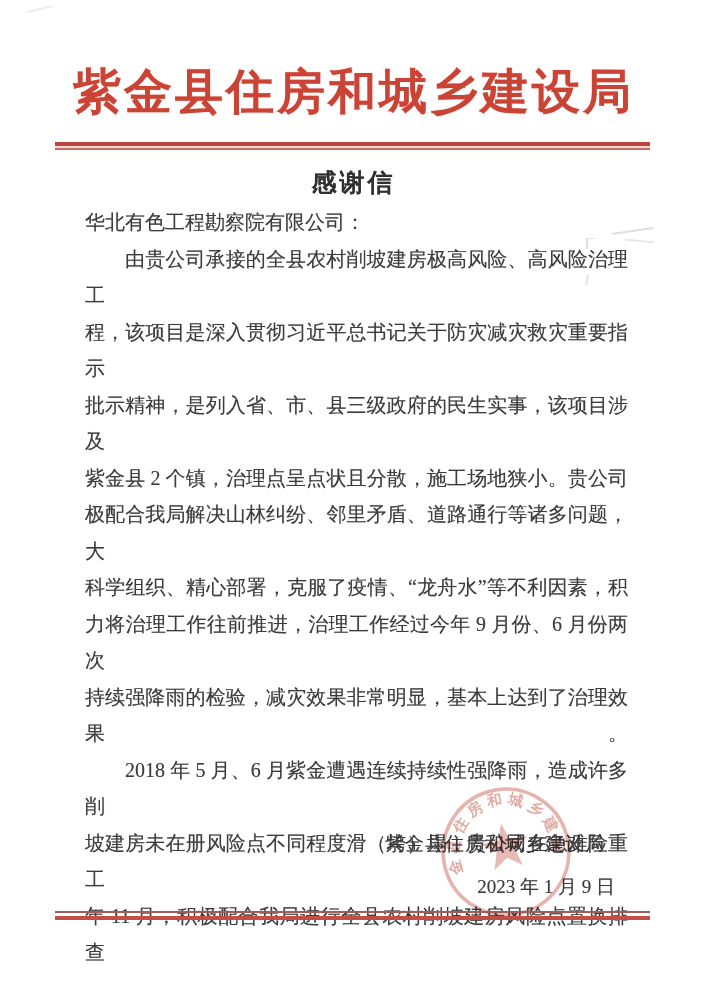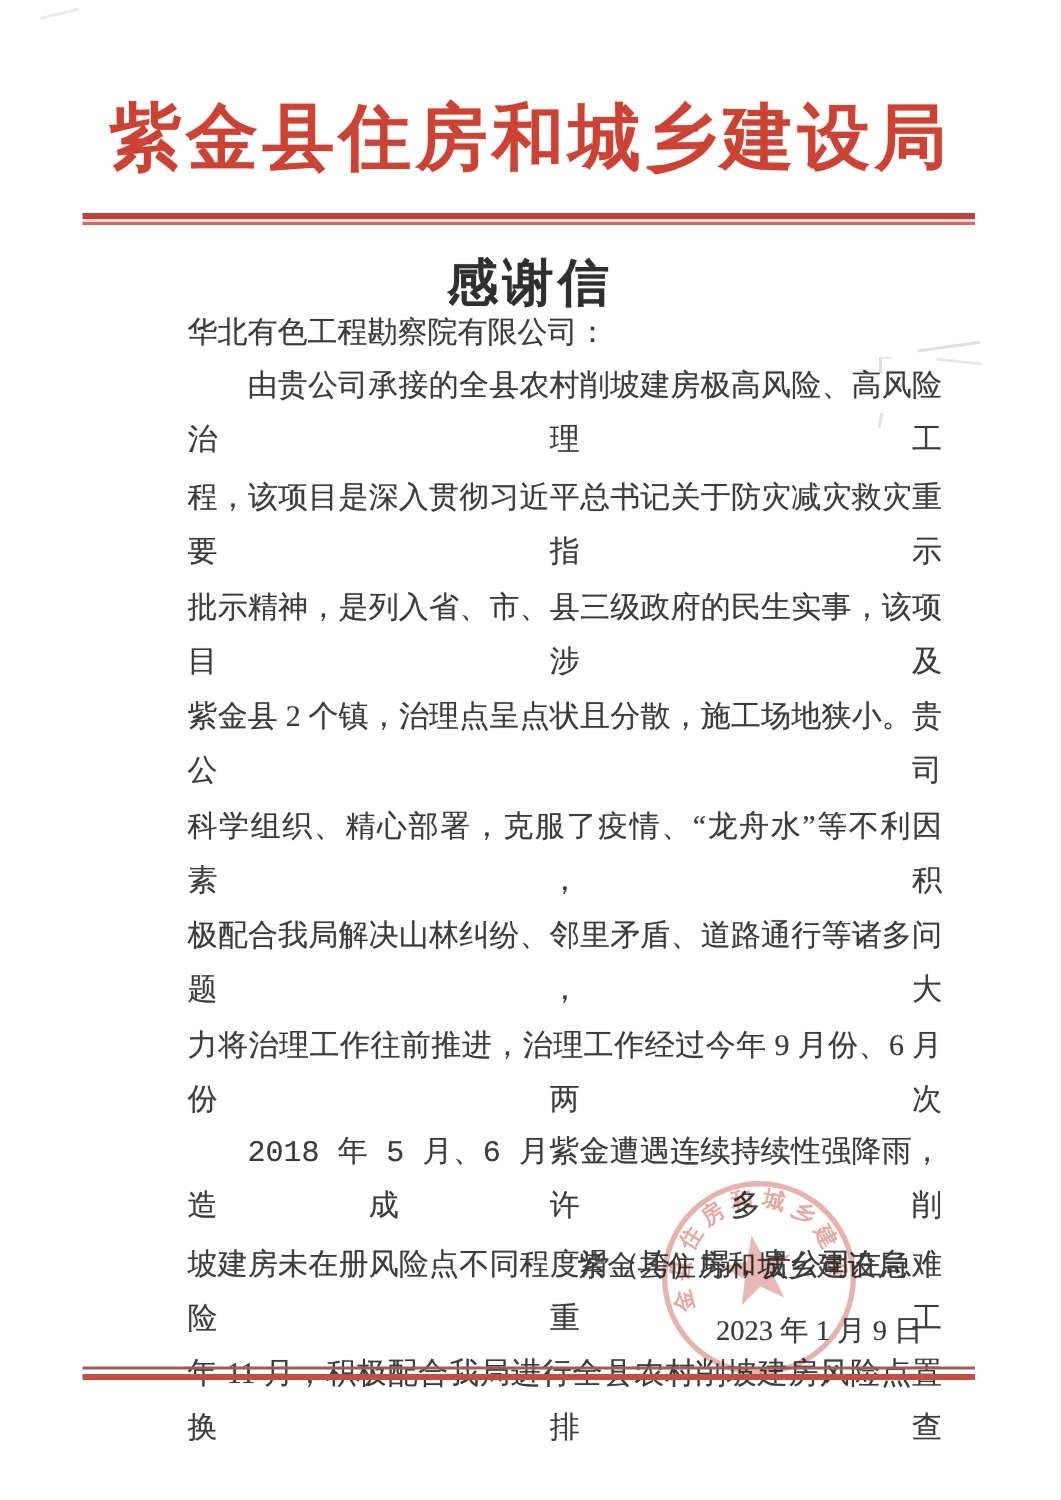--- a/index.html
+++ b/index.html
@@ -29,7 +29,7 @@
   .letter-title{
     position:absolute;top:166px;left:0;right:0;
     text-align:center;
-    font-size:34px;font-weight:bold;
+    font-size:25px;font-weight:bold;
     letter-spacing:3px;
     color:#2f2f2f;
     text-shadow:0 0 .6px rgba(40,40,40,.5);

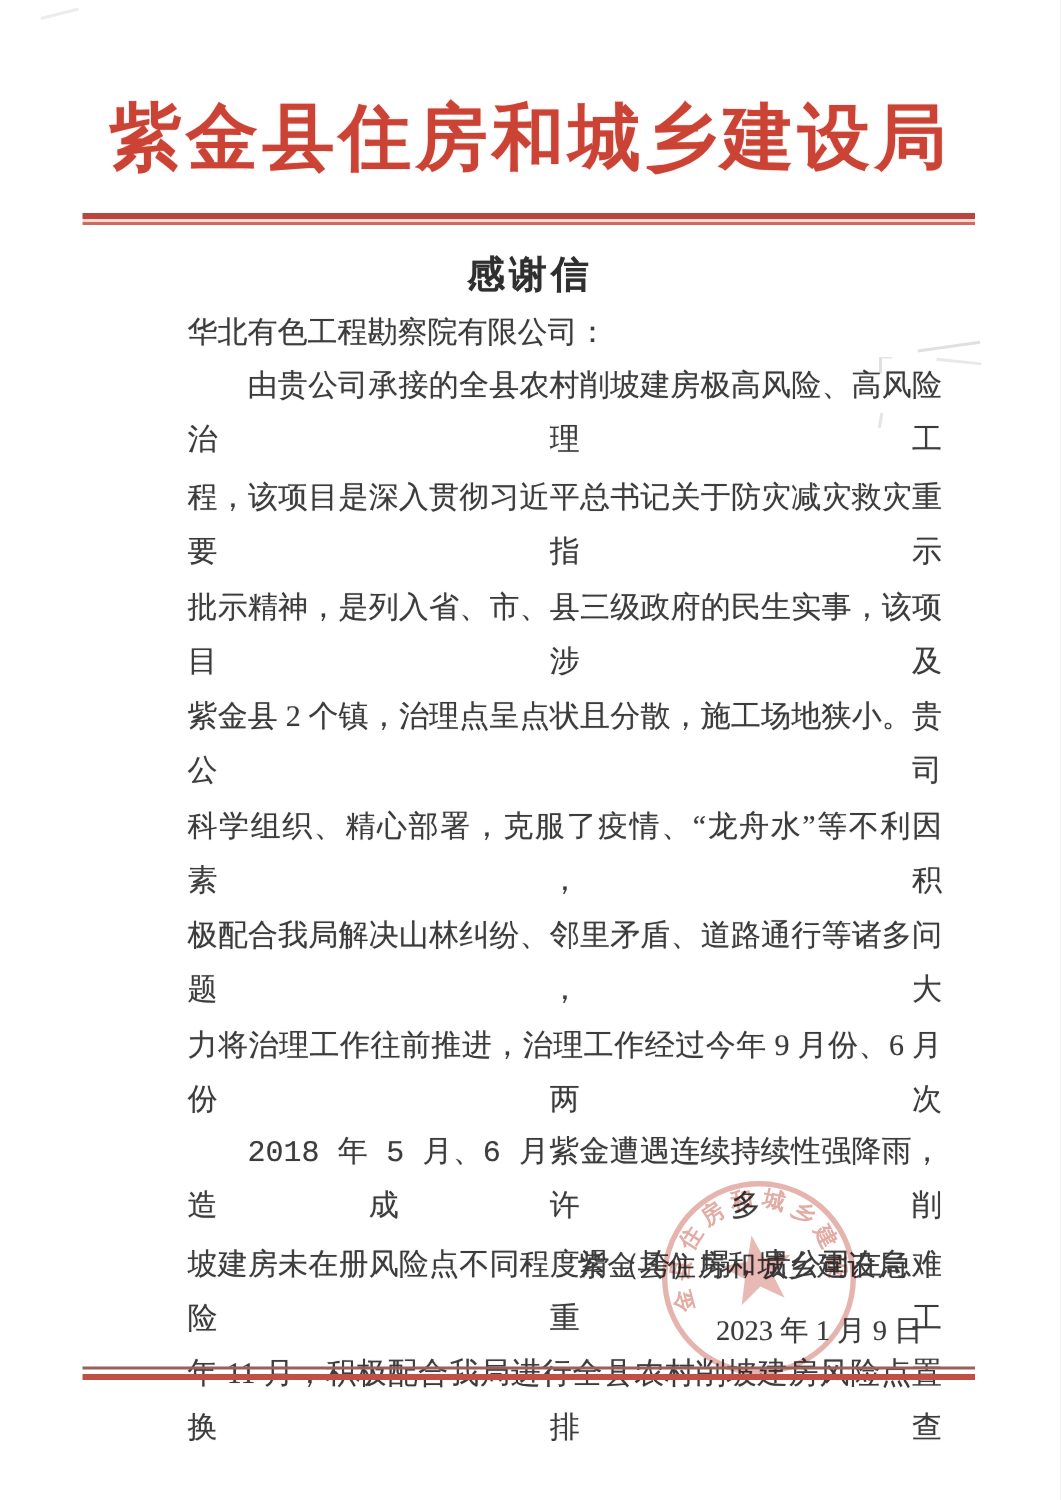--- a/index.html
+++ b/index.html
@@ -41,7 +41,7 @@
     color:#3c3c3c;
     text-shadow:0 0 .7px rgba(55,55,55,.45);
   }
-  .letter-body .line{white-space:nowrap;margin-left:40px;}
+  .letter-body .line{white-space:nowrap;}
   .letter-body .line.fill{
     white-space:normal;
     text-align:justify;

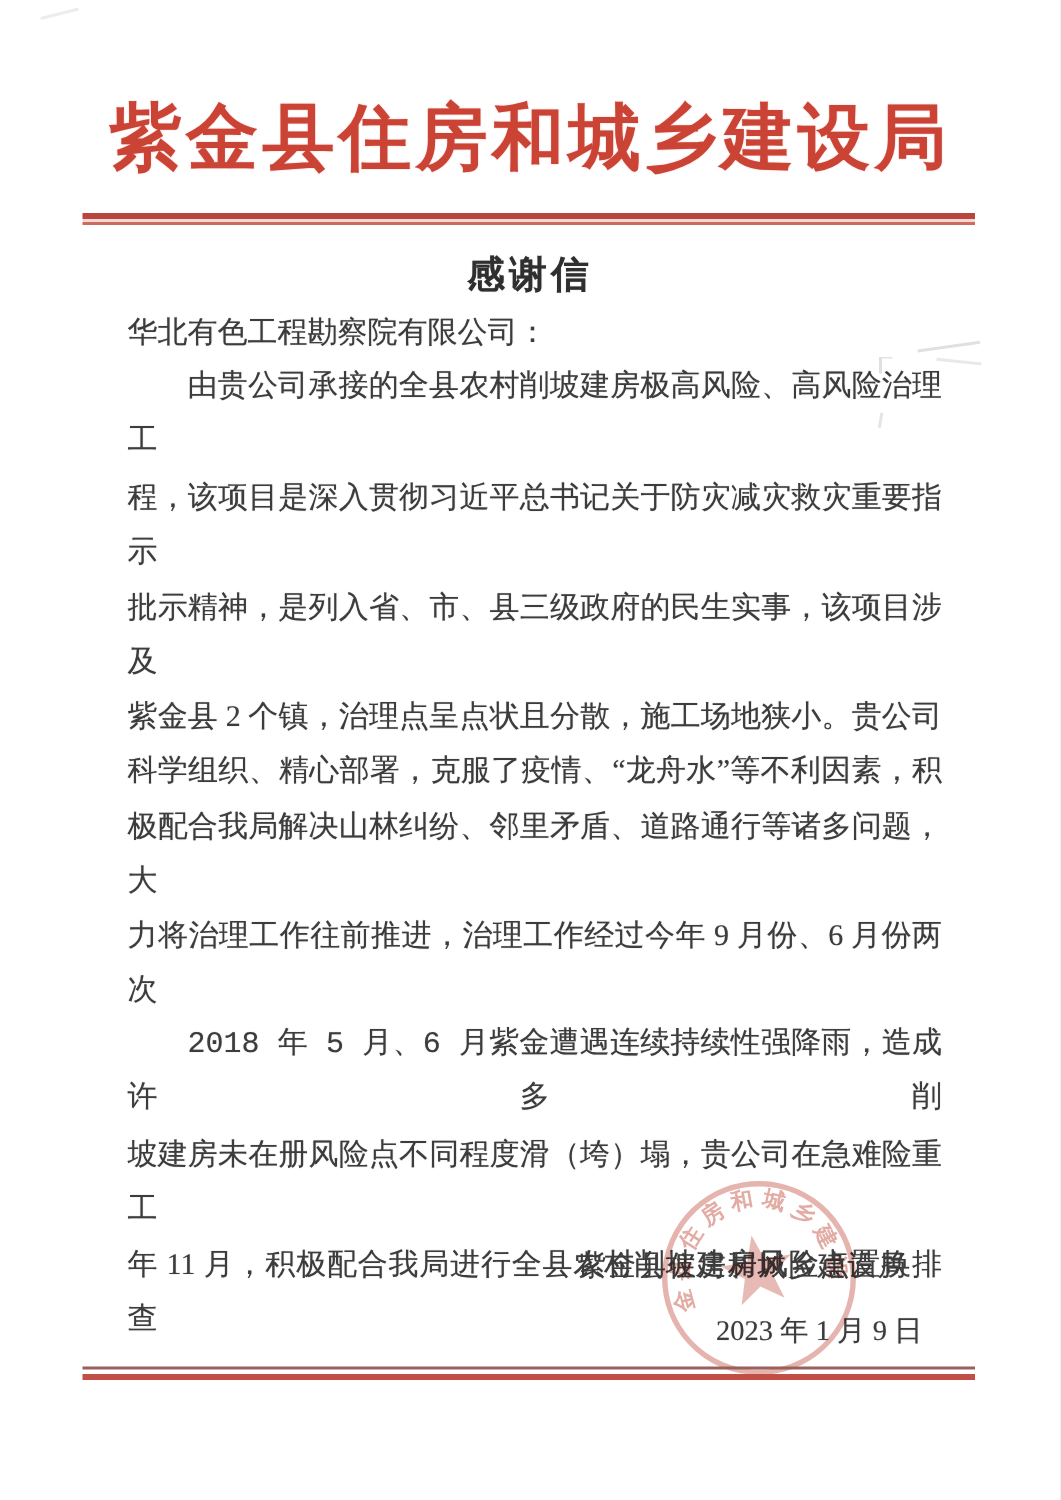--- a/index.html
+++ b/index.html
@@ -48,7 +48,7 @@
     text-align-last:justify;
     text-justify:inter-character;
   }
-  .letter-body .line.indent{text-indent:40px;font-family:Liberation Mono, monospace;}
+  .letter-body .line.indent{text-indent:40px;}
   
   .sign-block{
     position:absolute;top:831px;right:112px;width:210px;

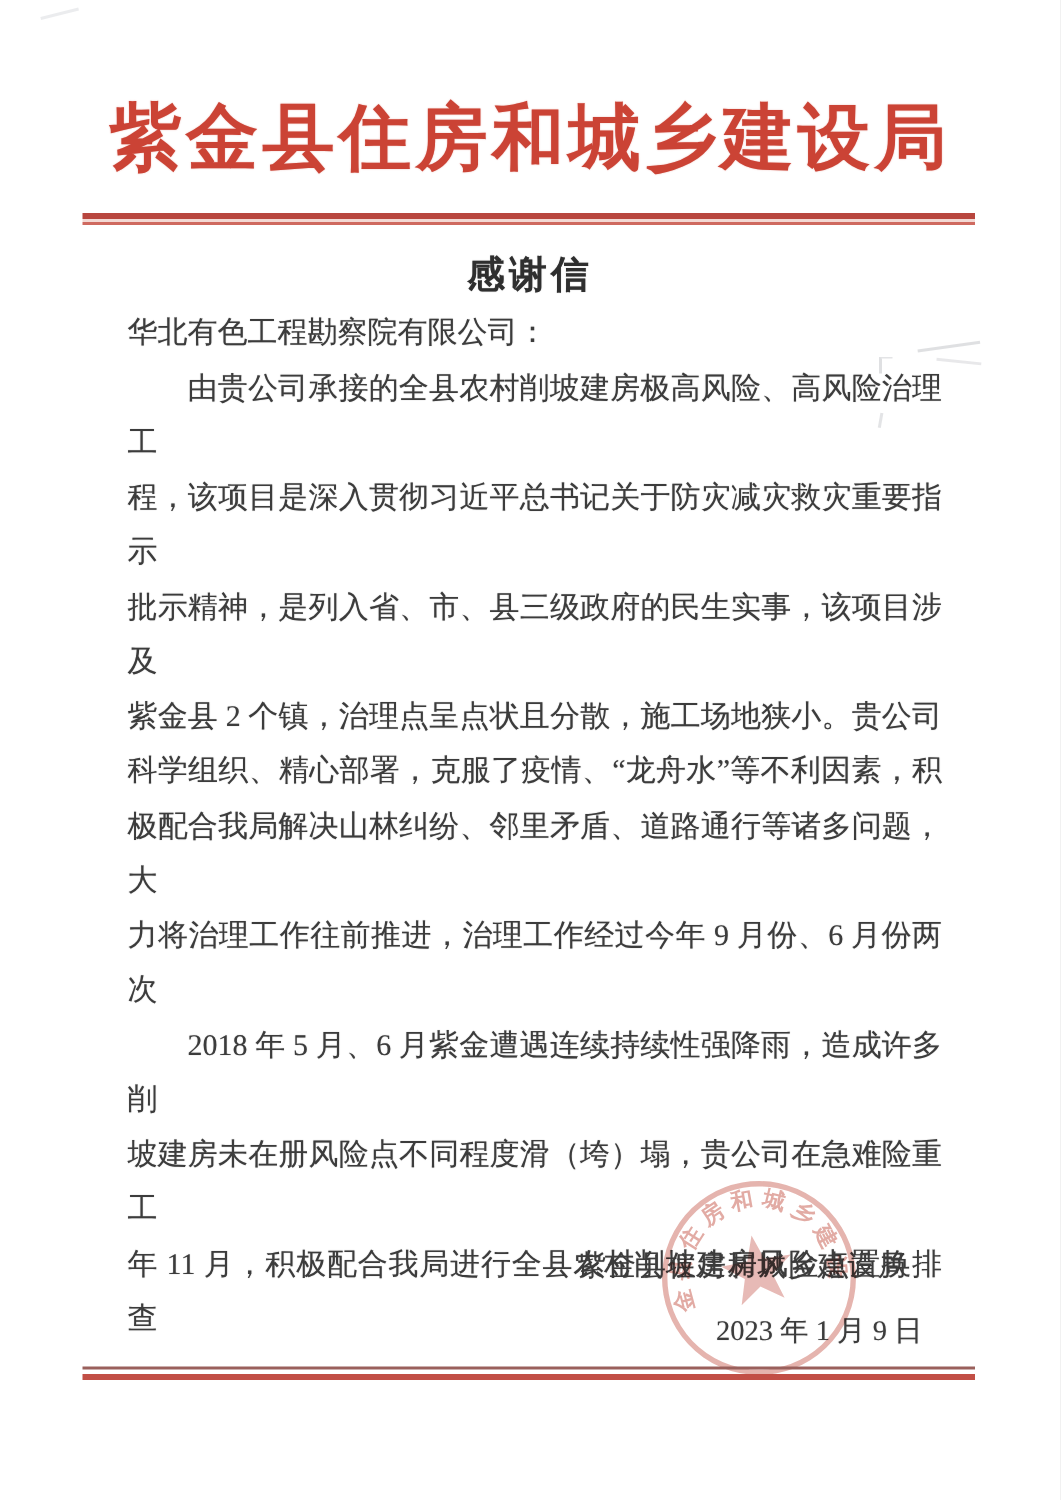--- a/index.html
+++ b/index.html
@@ -109,8 +109,8 @@
       <div class="line fill">程，该项目是深入贯彻习近平总书记关于防灾减灾救灾重要指示</div>
       <div class="line fill">批示精神，是列入省、市、县三级政府的民生实事，该项目涉及</div>
       <div class="line fill">紫金县 2 个镇，治理点呈点状且分散，施工场地狭小。贵公司</div>
+      <div class="line fill">极配合我局解决山林纠纷、邻里矛盾、道路通行等诸多问题，大</div>
       <div class="line fill">科学组织、精心部署，克服了疫情、“龙舟水”等不利因素，积</div>
-      <div class="line fill">极配合我局解决山林纠纷、邻里矛盾、道路通行等诸多问题，大</div>
       <div class="line fill">力将治理工作往前推进，治理工作经过今年 9 月份、6 月份两次</div>
       <div class="line indent fill">2018 年 5 月、6 月紫金遭遇连续持续性强降雨，造成许多削</div>
       <div class="line fill">坡建房未在册风险点不同程度滑（垮）塌，贵公司在急难险重工</div>

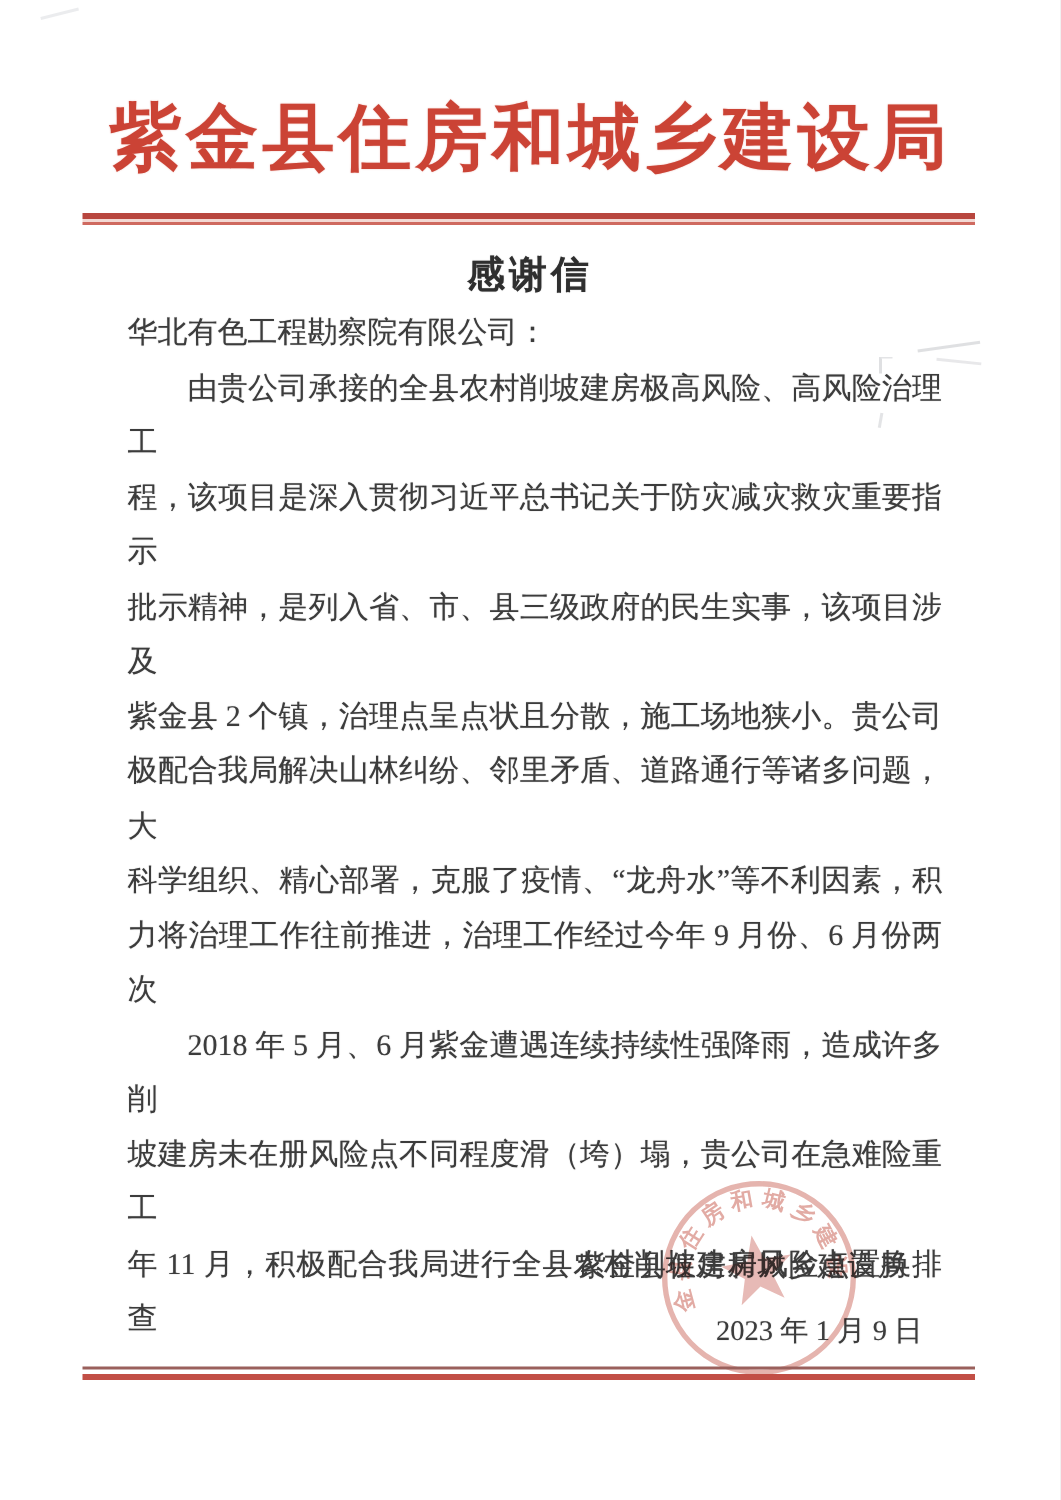--- a/index.html
+++ b/index.html
@@ -112,6 +112,7 @@
       <div class="line fill">极配合我局解决山林纠纷、邻里矛盾、道路通行等诸多问题，大</div>
       <div class="line fill">科学组织、精心部署，克服了疫情、“龙舟水”等不利因素，积</div>
       <div class="line fill">力将治理工作往前推进，治理工作经过今年 9 月份、6 月份两次</div>
+      <div class="line fill">持续强降雨的检验，减灾效果非常明显，基本上达到了治理效果。</div>
       <div class="line indent fill">2018 年 5 月、6 月紫金遭遇连续持续性强降雨，造成许多削</div>
       <div class="line fill">坡建房未在册风险点不同程度滑（垮）塌，贵公司在急难险重工</div>
       <div class="line fill">年 11 月，积极配合我局进行全县农村削坡建房风险点置换排查</div>

